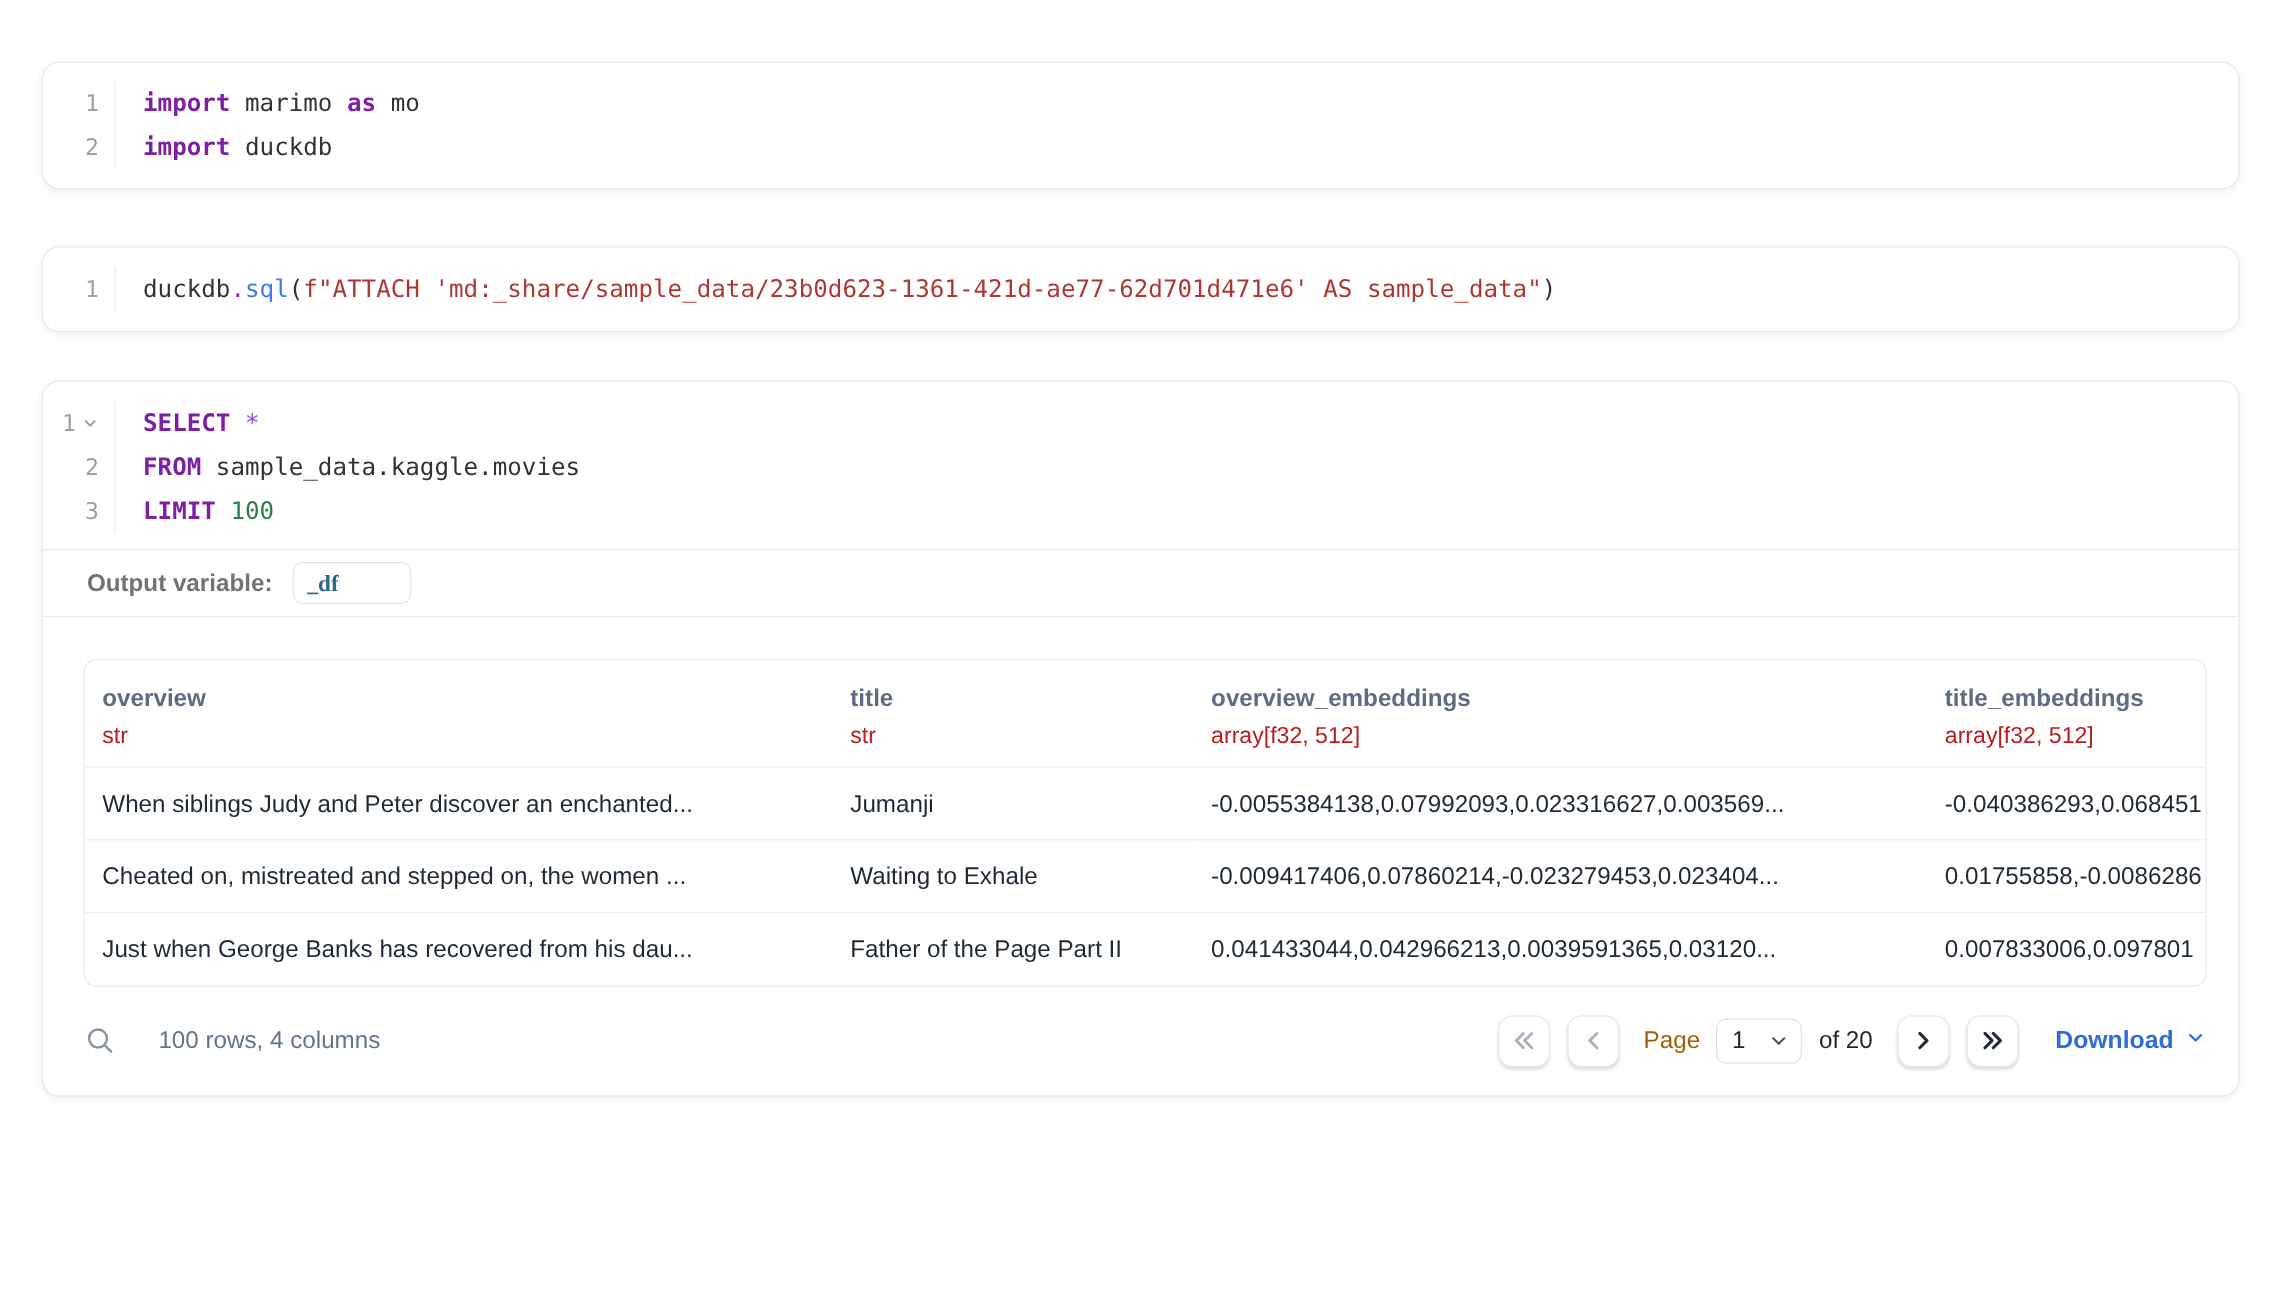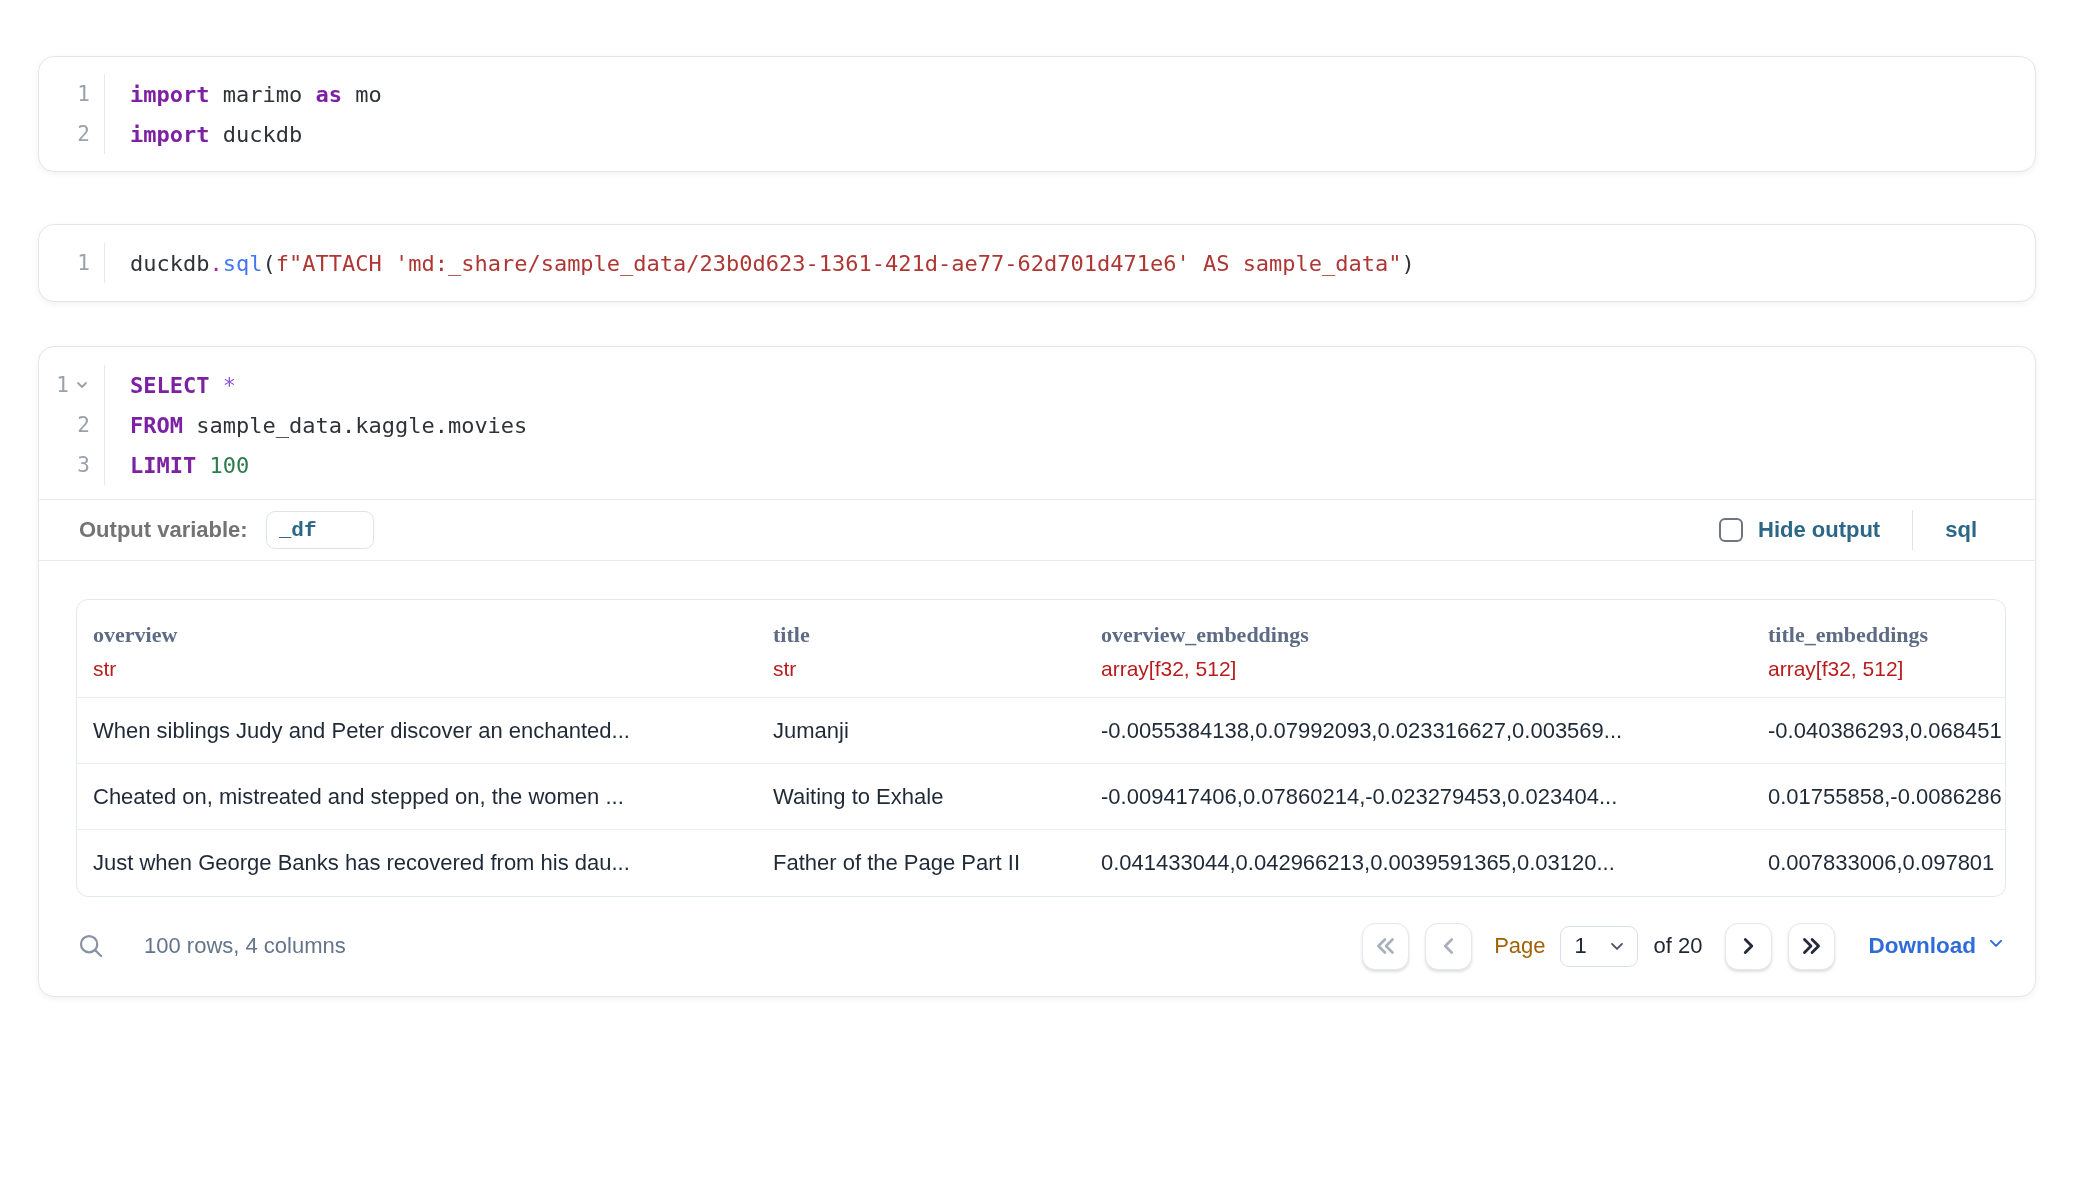--- a/index.html
+++ b/index.html
@@ -46,7 +46,7 @@
   .outbar-label { font-size:22px; font-weight:700; color:#737373; }
   .outvar-input {
     margin-left:18px; width:108px; height:38px; border:1px solid #dbe3f0;
-    border-radius:9px; padding:0 12px; font-family:Liberation Mono, monospace;
+    border-radius:9px; padding:0 12px; font-family:Liberation Serif, serif;
     font-size:21px; font-weight:700; color:#2c6787; outline:none; background:#fff;
   }
   .outbar-right { margin-left:auto; display:flex; align-items:center; }

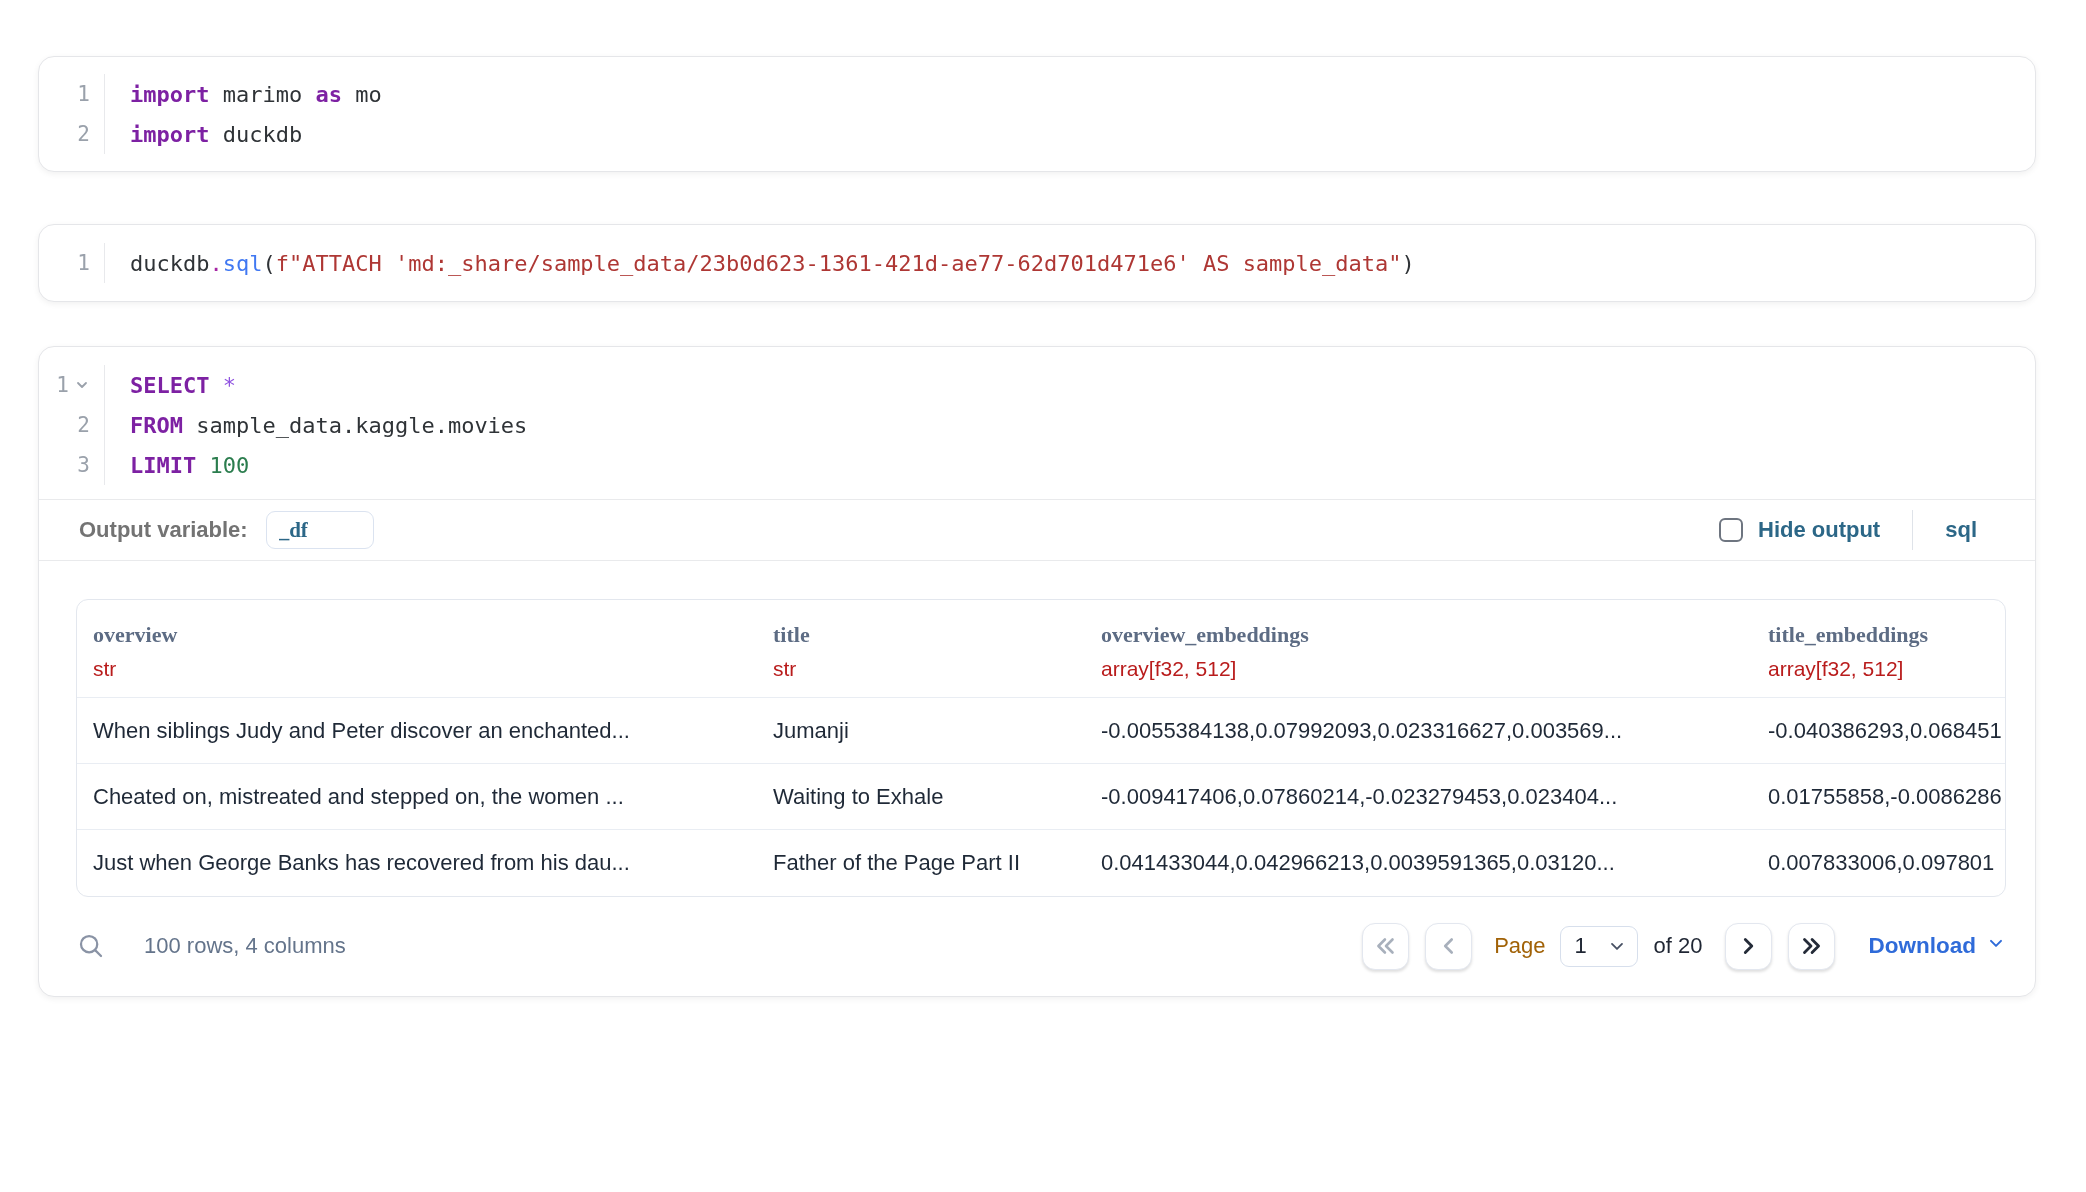--- a/index.html
+++ b/index.html
@@ -155,12 +155,6 @@
     <div class="outbar">
       <span class="outbar-label">Output variable:</span>
       <input class="outvar-input" type="text" value="_df" style="">
-      <div class="outbar-right">
-        <div class="checkbox"></div>
-        <span class="hide-output-label">Hide output</span>
-        <div class="vdiv"></div>
-        <span class="lang-label">sql</span>
-      </div>
     </div>
 
     <div class="hr" style="margin-top:0;"></div>

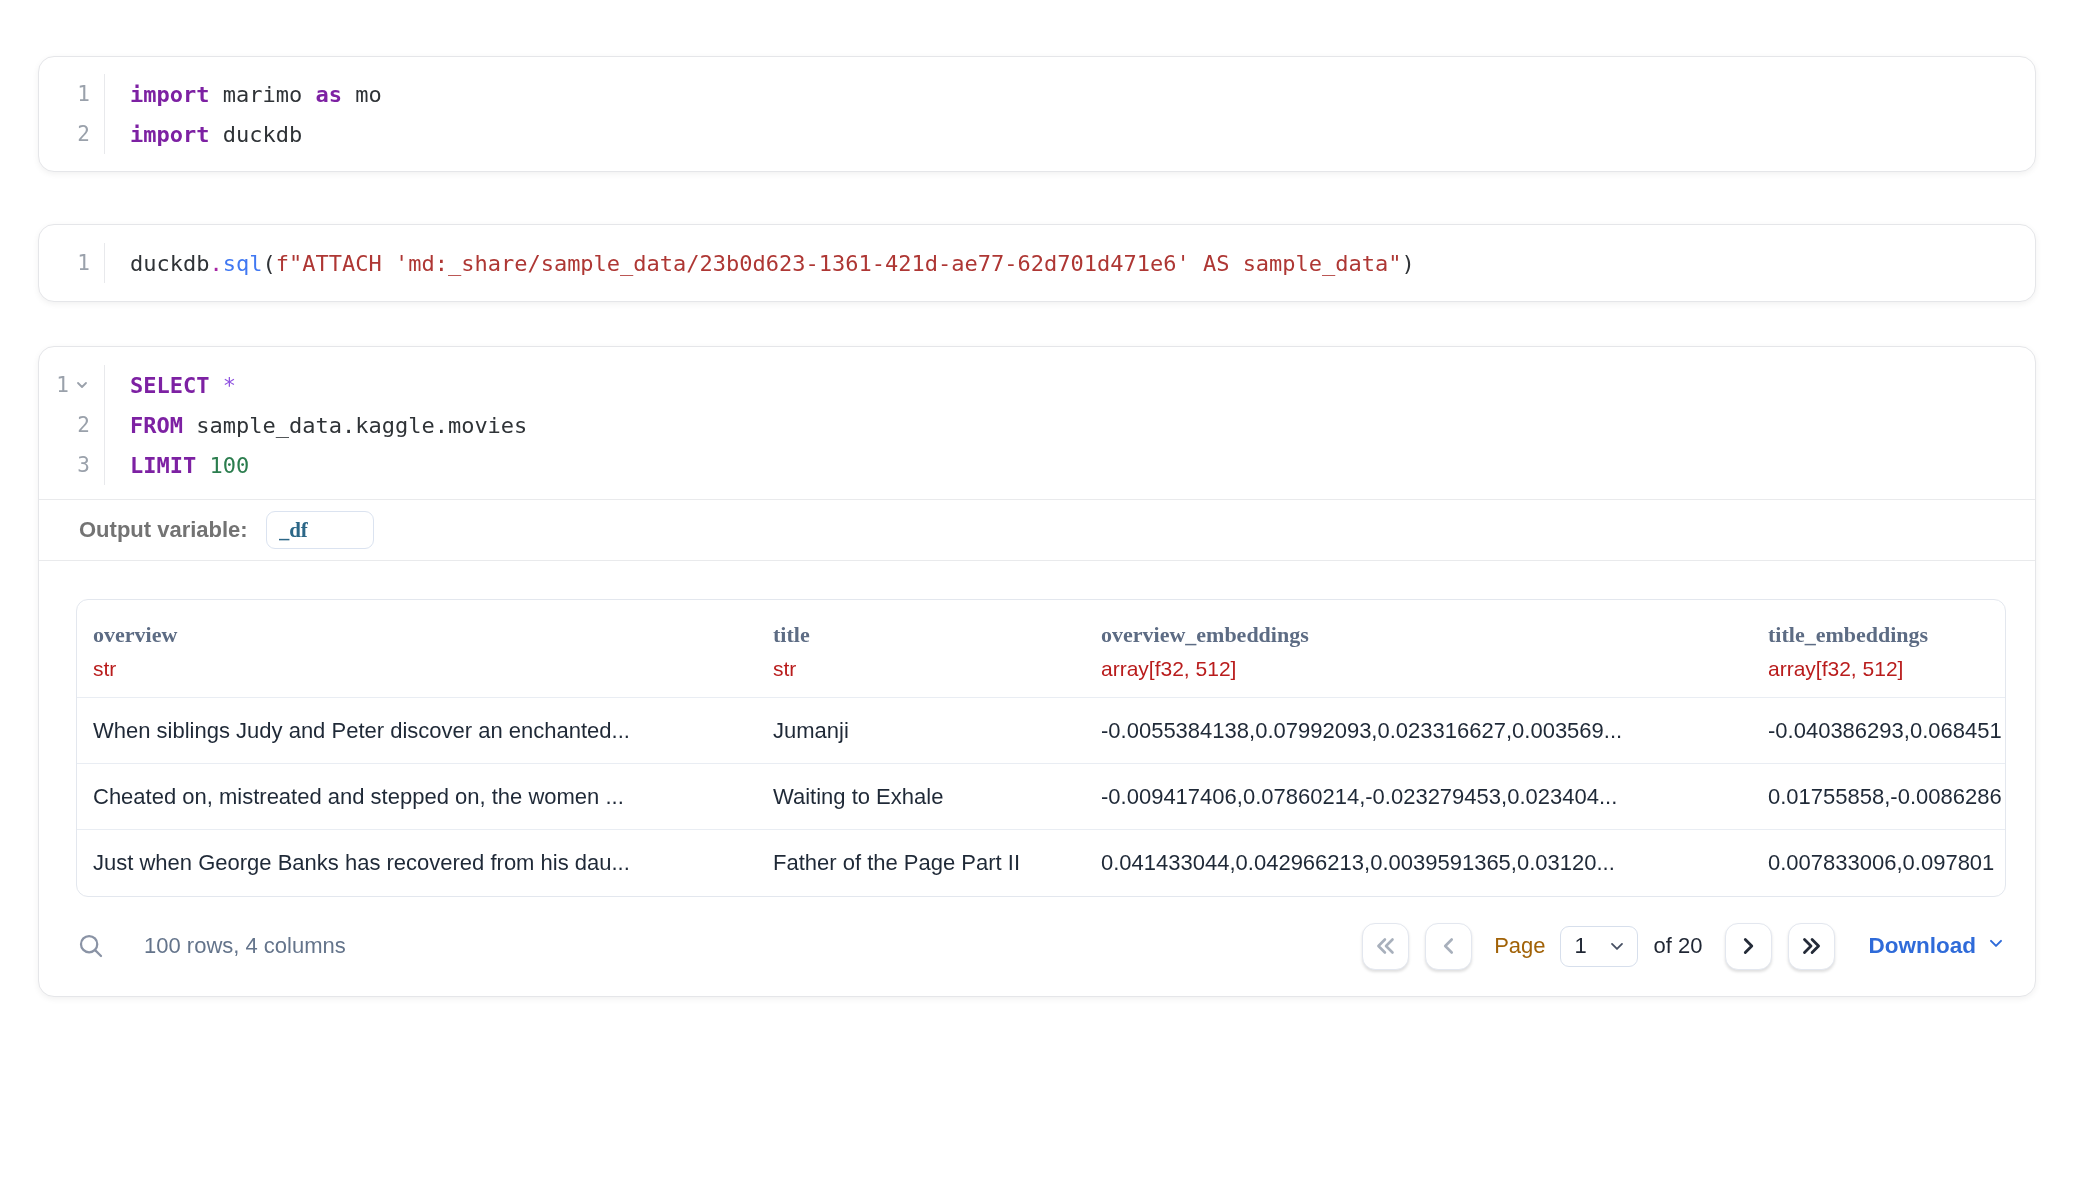--- a/index.html
+++ b/index.html
@@ -65,7 +65,7 @@
   }
   table { width:100%; border-collapse:collapse; table-layout:fixed; }
   th { text-align:left; vertical-align:top; padding:22px 16px 16px 16px; cursor:pointer; }
-  .col-name { font-size:22px; font-weight:700; color:#5d6c84; white-space:nowrap; overflow:hidden;font-family:Liberation Serif, serif; }
+  .col-name { font-size:22px; font-weight:700; color:#5d6c84; white-space:nowrap; overflow:hidden; }
   .col-type { font-size:21px; font-weight:400; color:#b91c1c; margin-top:9px; white-space:nowrap; overflow:hidden; }
   td {
     padding:0 16px; height:66px; font-size:22px; color:#1f2937;

